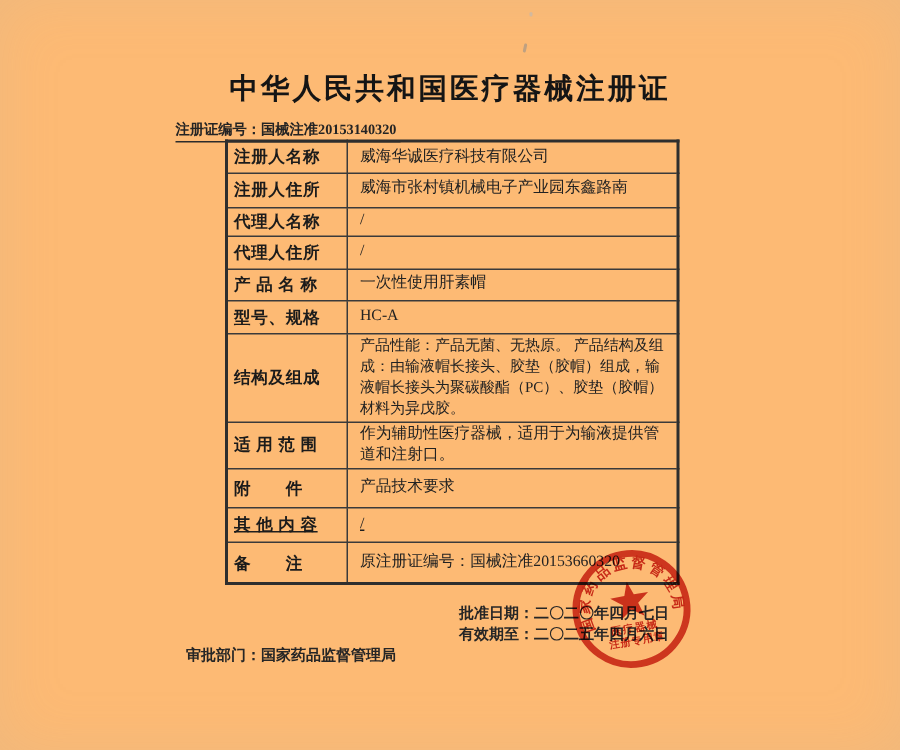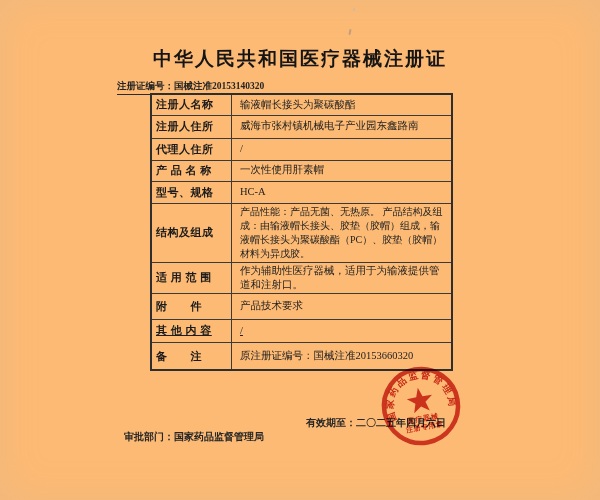--- a/index.html
+++ b/index.html
@@ -87,7 +87,7 @@
     <tbody>
       <tr class="r1">
         <th>注册人名称</th>
-        <td>输液帽长接头为聚碳酸酯</td>
+        <td>威海华诚医疗科技有限公司</td>
       </tr>
       <tr class="r2">
         <th>注册人住所</th>

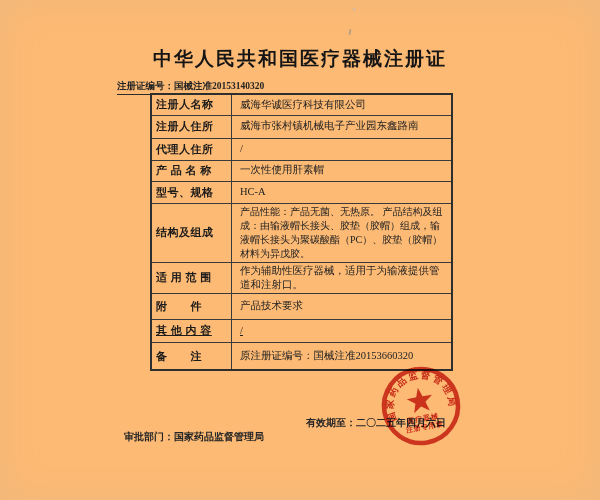--- a/index.html
+++ b/index.html
@@ -93,6 +93,10 @@
         <th>注册人住所</th>
         <td>威海市张村镇机械电子产业园东鑫路南</td>
       </tr>
+      <tr class="r4">
+        <th>代理人名称</th>
+        <td>/</td>
+      </tr>
       <tr class="r5">
         <th>代理人住所</th>
         <td>/</td>

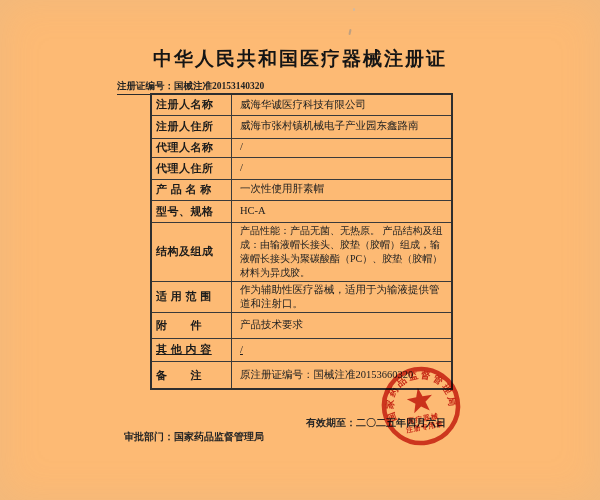--- a/index.html
+++ b/index.html
@@ -134,6 +134,7 @@
 
   <div class="footer-dept">审批部门：国家药品监督管理局</div>
 
+  <div class="footer-date"><span>批准日期：</span><span>二〇二〇年四月七日</span></div>
 
   <div class="footer-valid"><span>有效期至：</span><span>二〇二五年四月六日</span></div>
 

